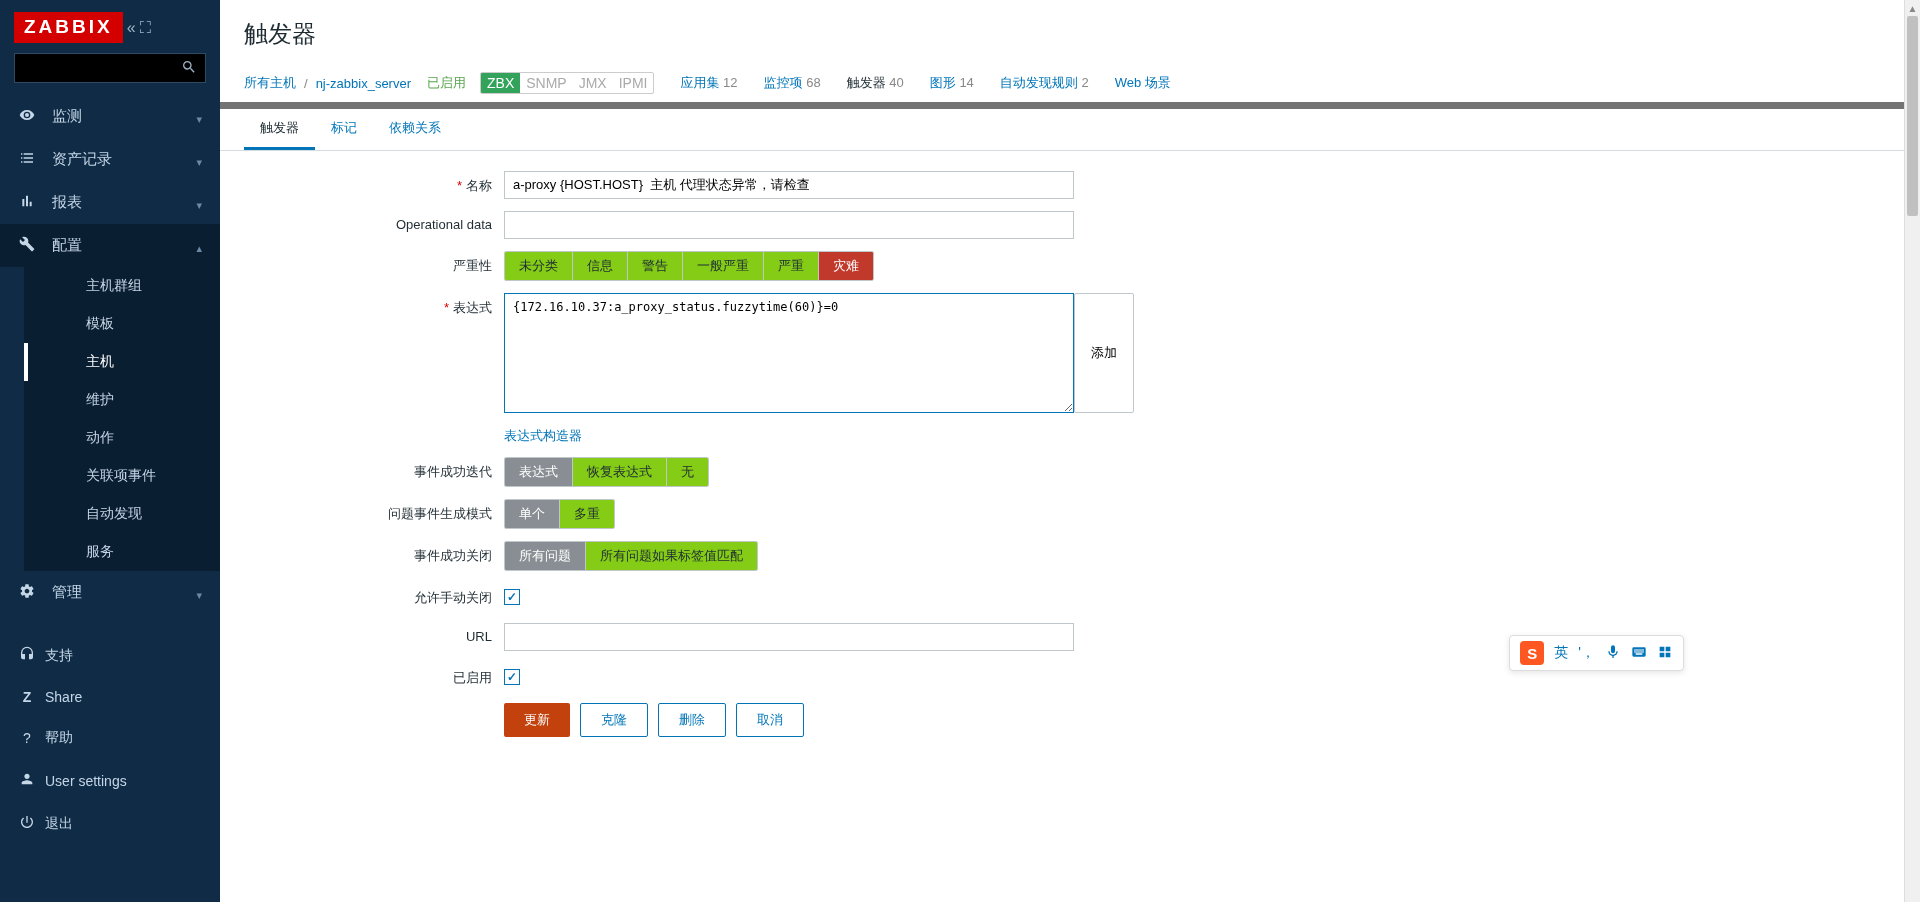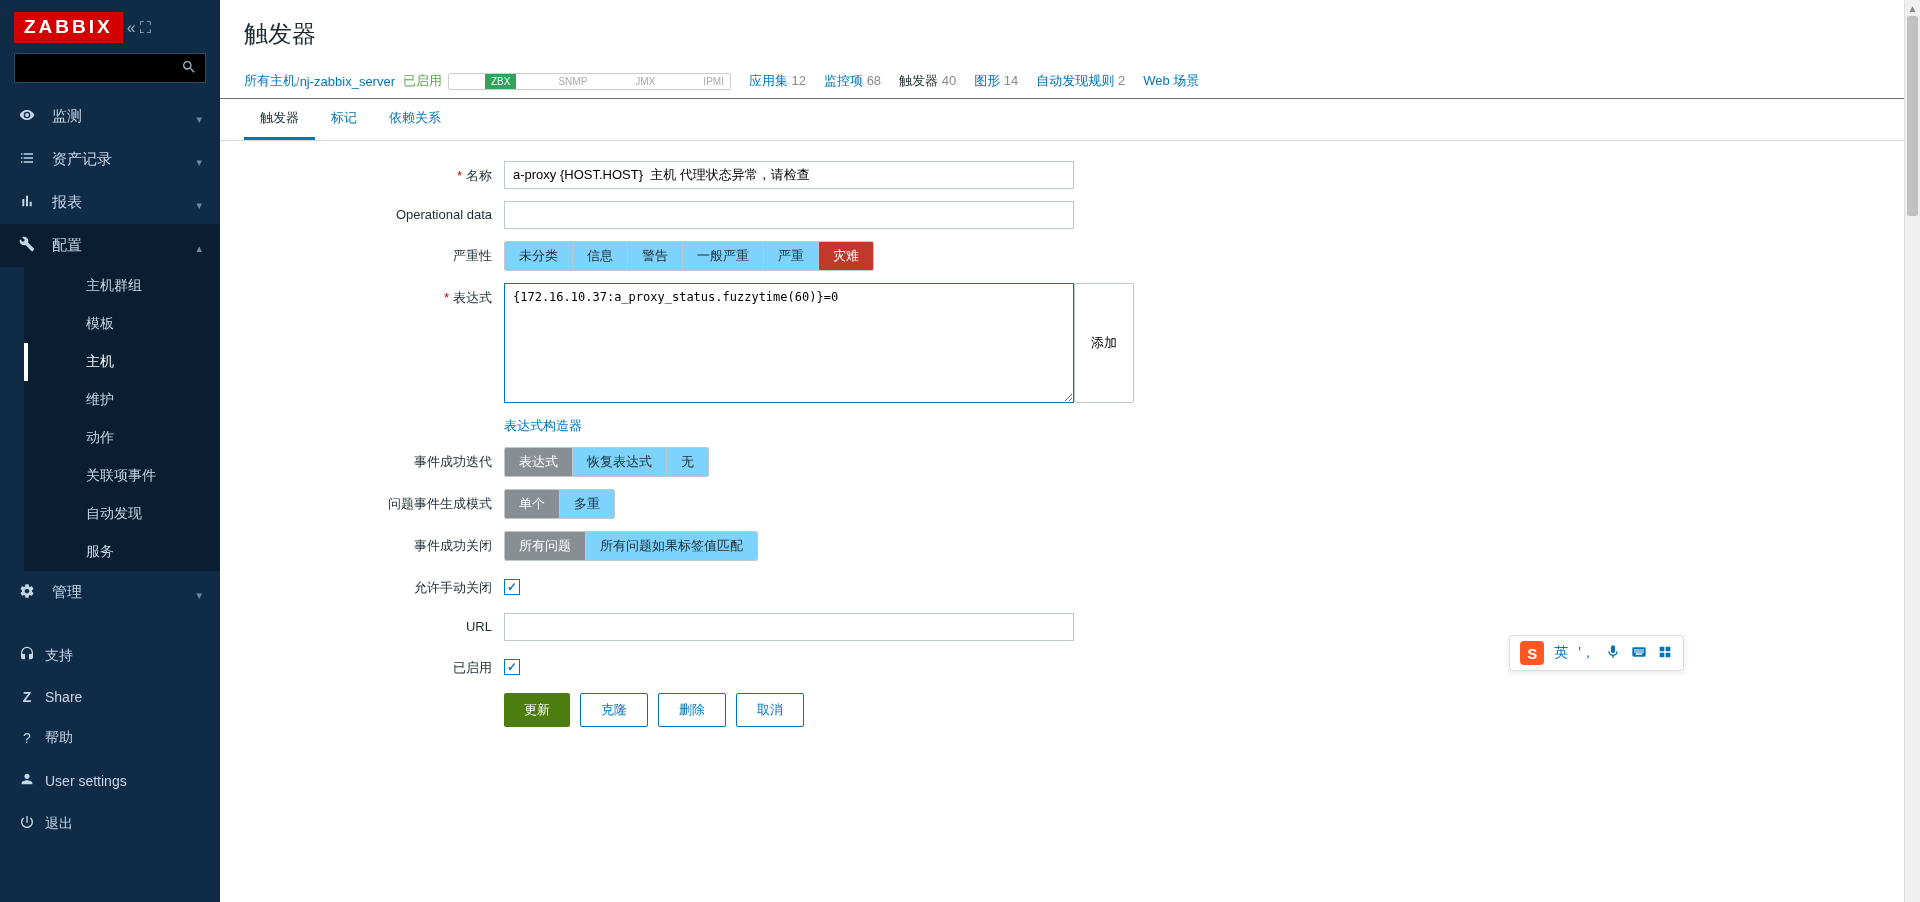--- a/index.html
+++ b/index.html
@@ -35,7 +35,7 @@
 .page-header { padding: 18px 24px 14px; }
 .page-title { font-size: 24px; font-weight: normal; color: #1f2c33; }
 
-.breadcrumb-row { padding: 8px 24px; border-bottom: 1px solid #737373; display: flex; align-items: center; gap: 0; flex-wrap: wrap; font-size: 13px; }
+.breadcrumb-row { padding: 8px 24px; border-bottom: 7px solid #737373; display: flex; align-items: center; gap: 8px; flex-wrap: wrap; font-size: 13px; }
 .bc-link { color: #0275b8; cursor: pointer; }
 .bc-sep { color: #888; }
 .status-enabled { color: #5aa54f; margin-left: 8px; }

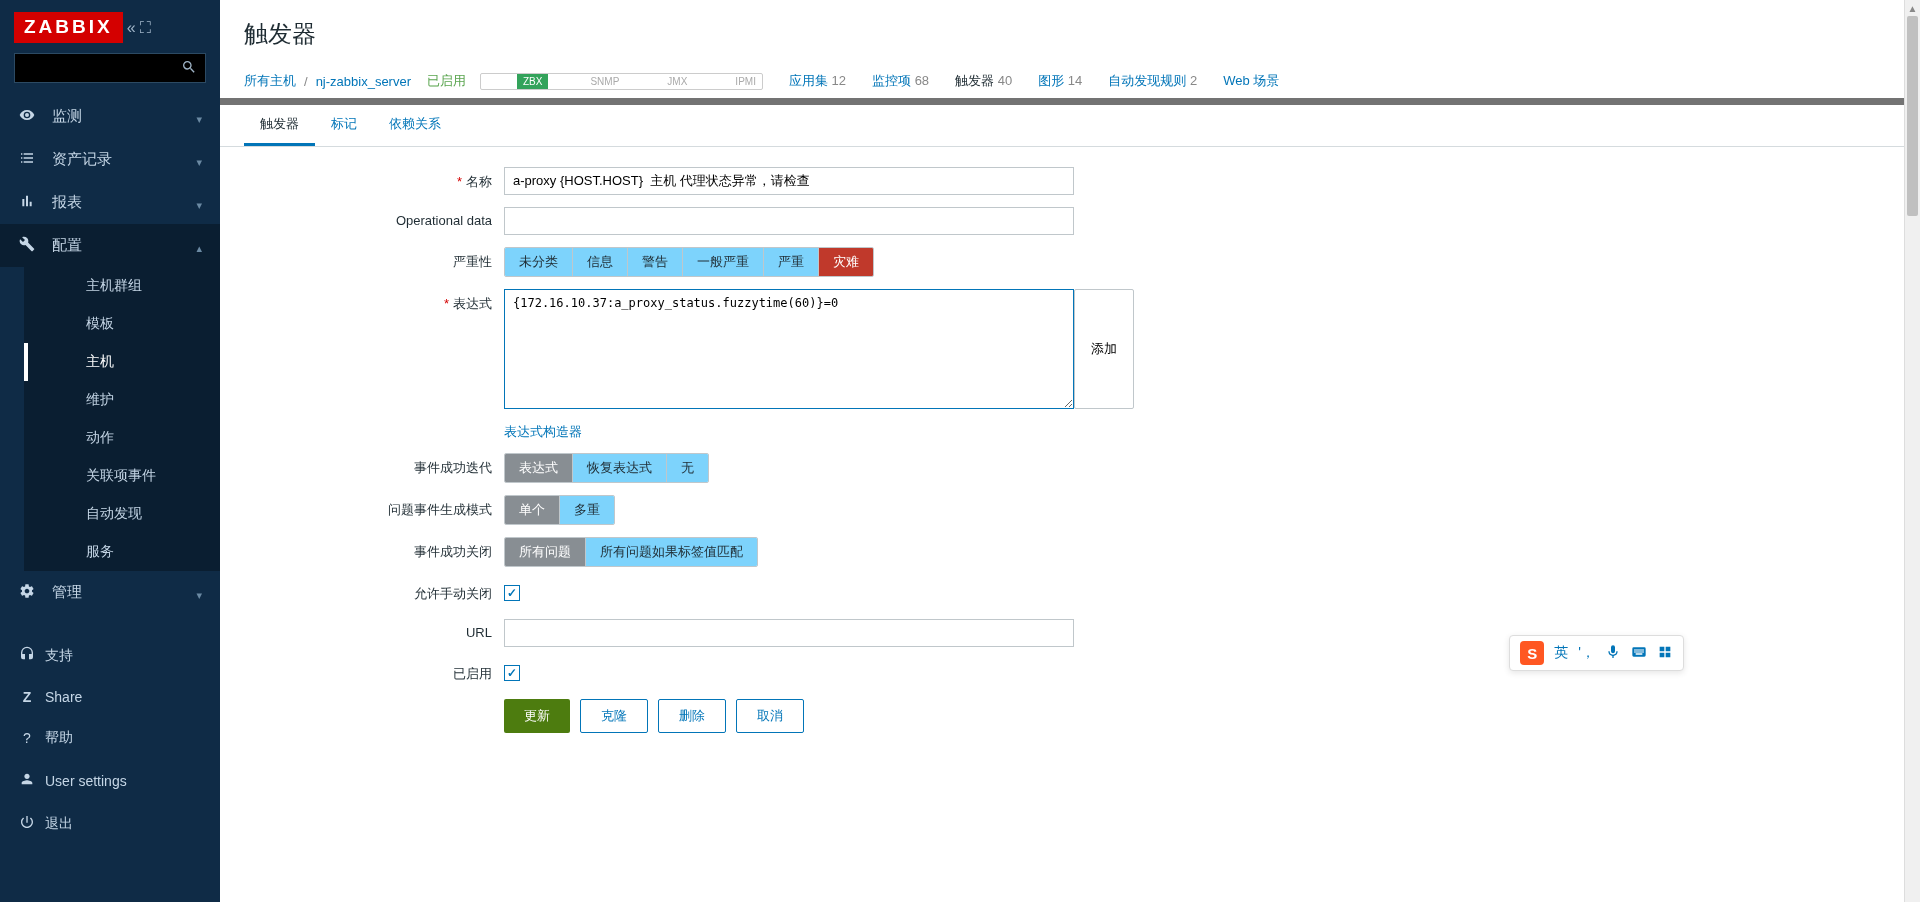--- a/index.html
+++ b/index.html
@@ -40,7 +40,7 @@
 .bc-sep { color: #888; }
 .status-enabled { color: #5aa54f; margin-left: 8px; }
 .agent-badge { display: inline-flex; margin-left: 6px; border: 1px solid #ccc; border-radius: 2px; overflow: hidden; }
-.agent-badge span { padding: 2px 6px; font-size: 10px; color: #aaa; margin-left: 36px; }
+.agent-badge span { padding: 2px 6px; font-size: 14px; color: #aaa; }
 .agent-badge .zbx { background: #33a35b; color: #fff; }
 .filter-link { color: #0275b8; margin-left: 18px; cursor: pointer; }
 .filter-link.active { color: #1f2c33; }

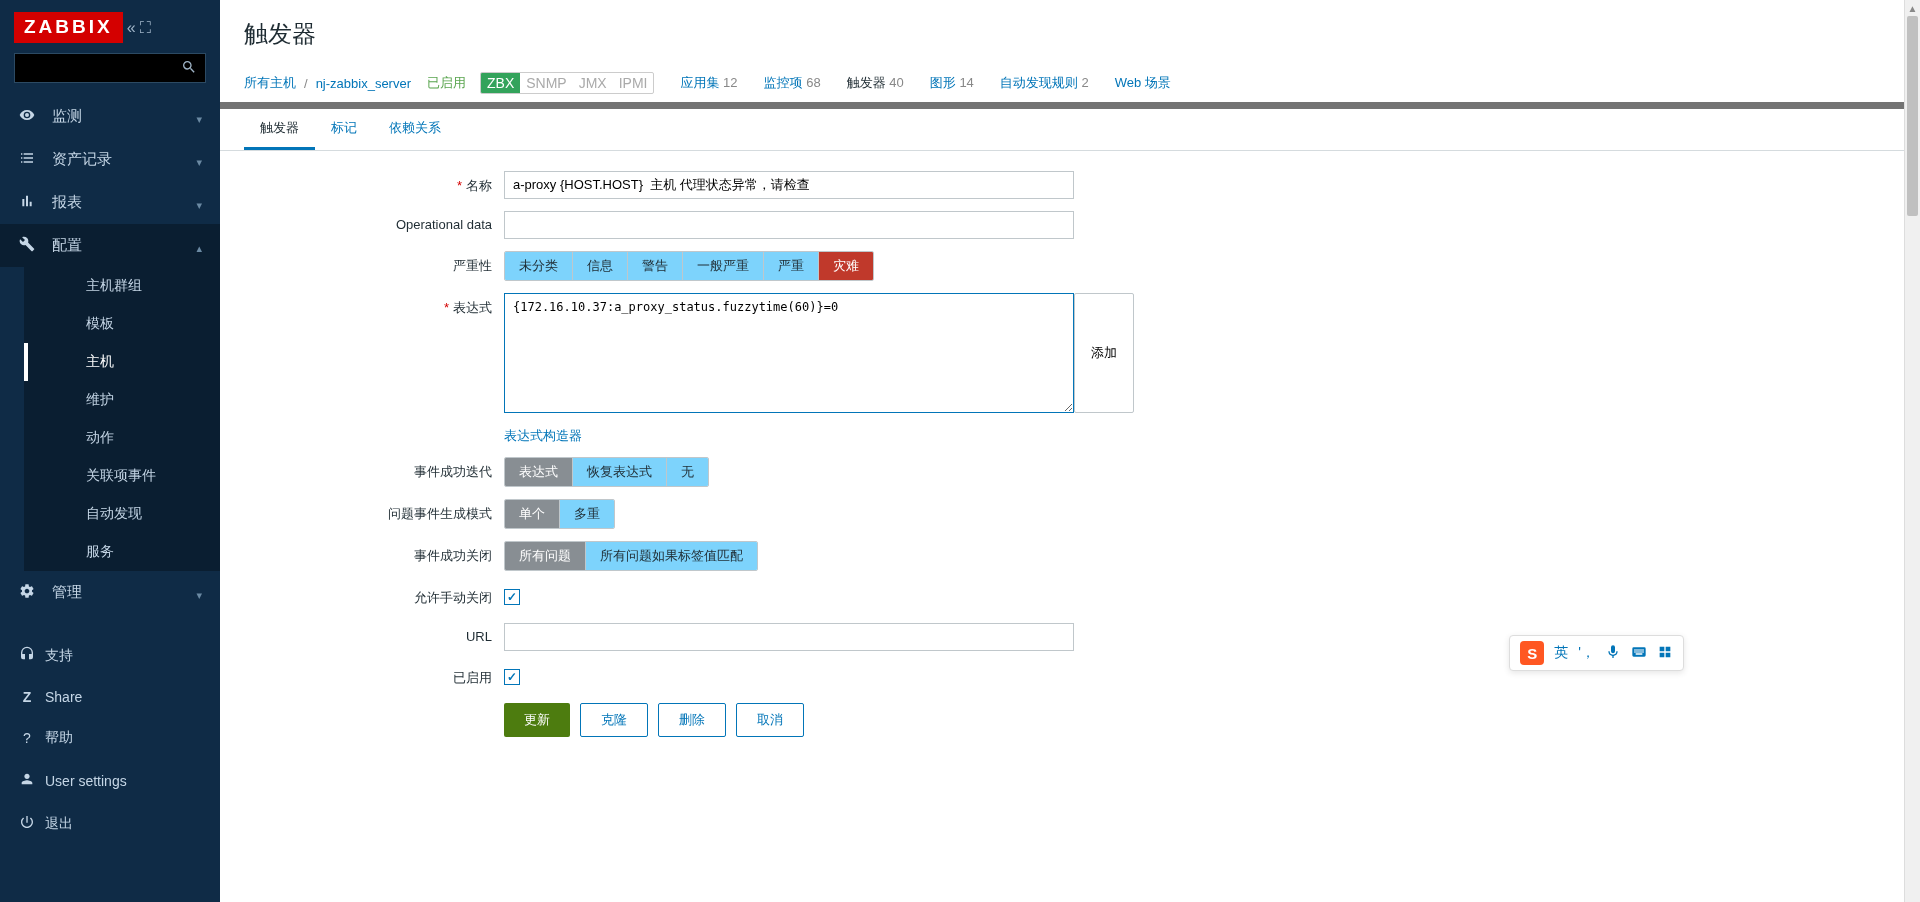--- a/index.html
+++ b/index.html
@@ -62,7 +62,7 @@
 .textarea.desc { height: 120px; font-family: inherit; }
 
 .btn-group { display: inline-flex; border: 1px solid #c0c7cb; border-radius: 2px; overflow: hidden; }
-.btn-group button { background: #7dd3fc; border: none; border-right: 1px solid #c0c7cb; padding: 5px 14px; font-size: 13px; cursor: pointer; color: #1f2c33; }
+.btn-group button { background: #84cc16; border: none; border-right: 1px solid #c0c7cb; padding: 5px 14px; font-size: 13px; cursor: pointer; color: #1f2c33; }
 .btn-group button:last-child { border-right: none; }
 .btn-group button.selected { background: #888e93; color: #fff; }
 .btn-group button.severity-disaster.selected { background: #c0392b; color: #fff; }

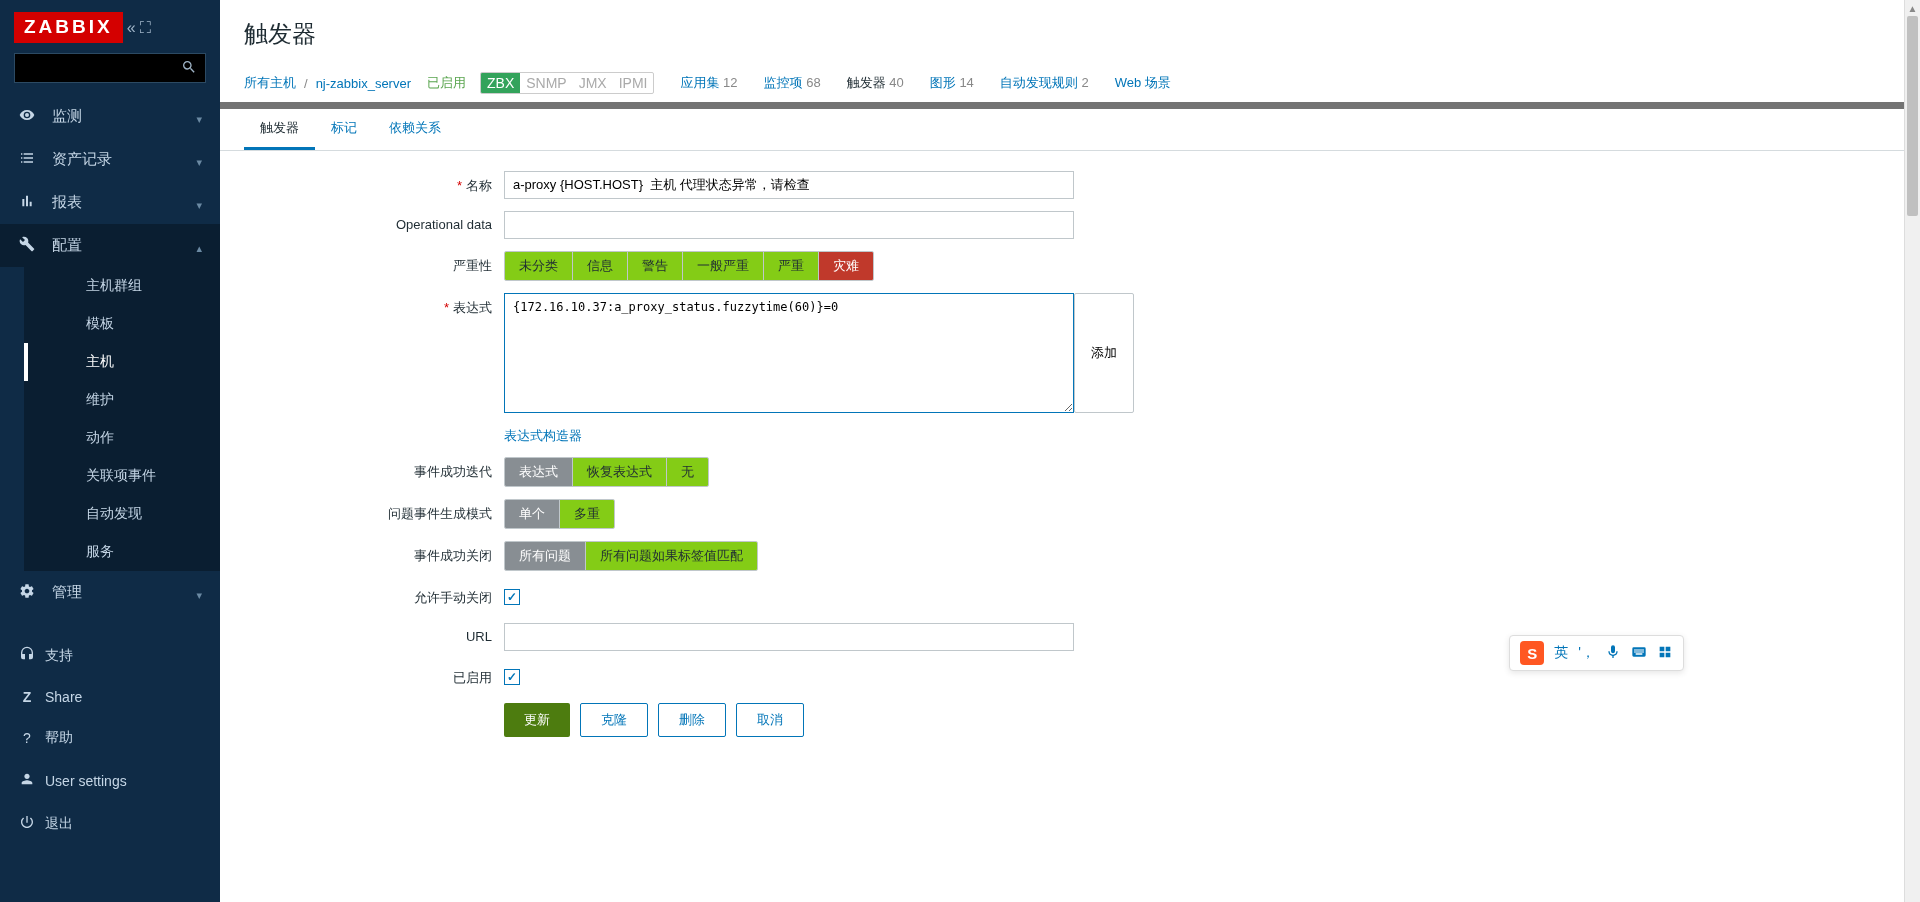--- a/index.html
+++ b/index.html
@@ -76,7 +76,7 @@
 .checkbox.checked::after { content: "✓"; color: #0275b8; font-size: 12px; font-weight: bold; }
 
 .action-buttons { display: flex; gap: 10px; margin-top: 10px; margin-left: 260px; }
-.btn-primary { background: #4d7c0f; color: #fff; border: none; padding: 7px 20px; font-size: 13px; cursor: pointer; border-radius: 2px; }
+.btn-primary { background: #c2410c; color: #fff; border: none; padding: 7px 20px; font-size: 13px; cursor: pointer; border-radius: 2px; }
 .btn-outline { background: #fff; color: #0275b8; border: 1px solid #0275b8; padding: 7px 20px; font-size: 13px; cursor: pointer; border-radius: 2px; }
 
 

